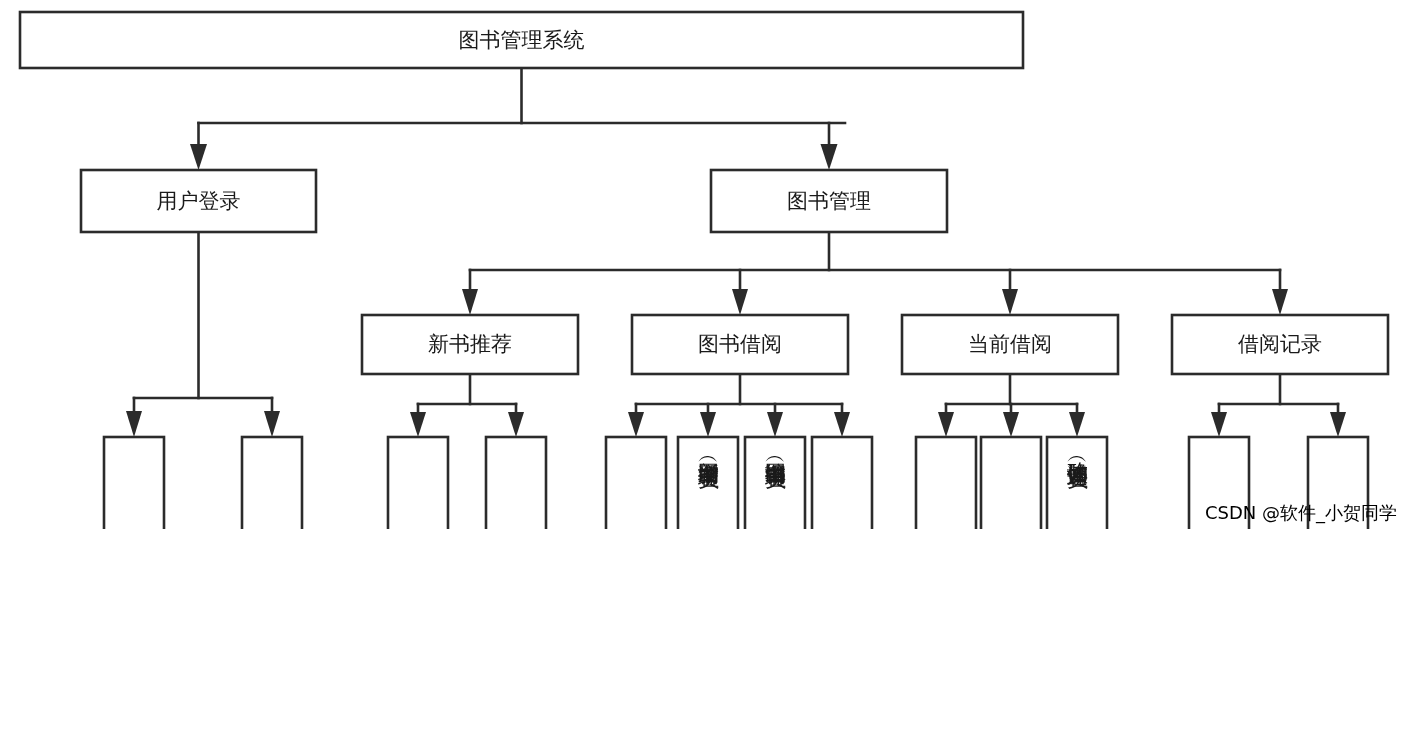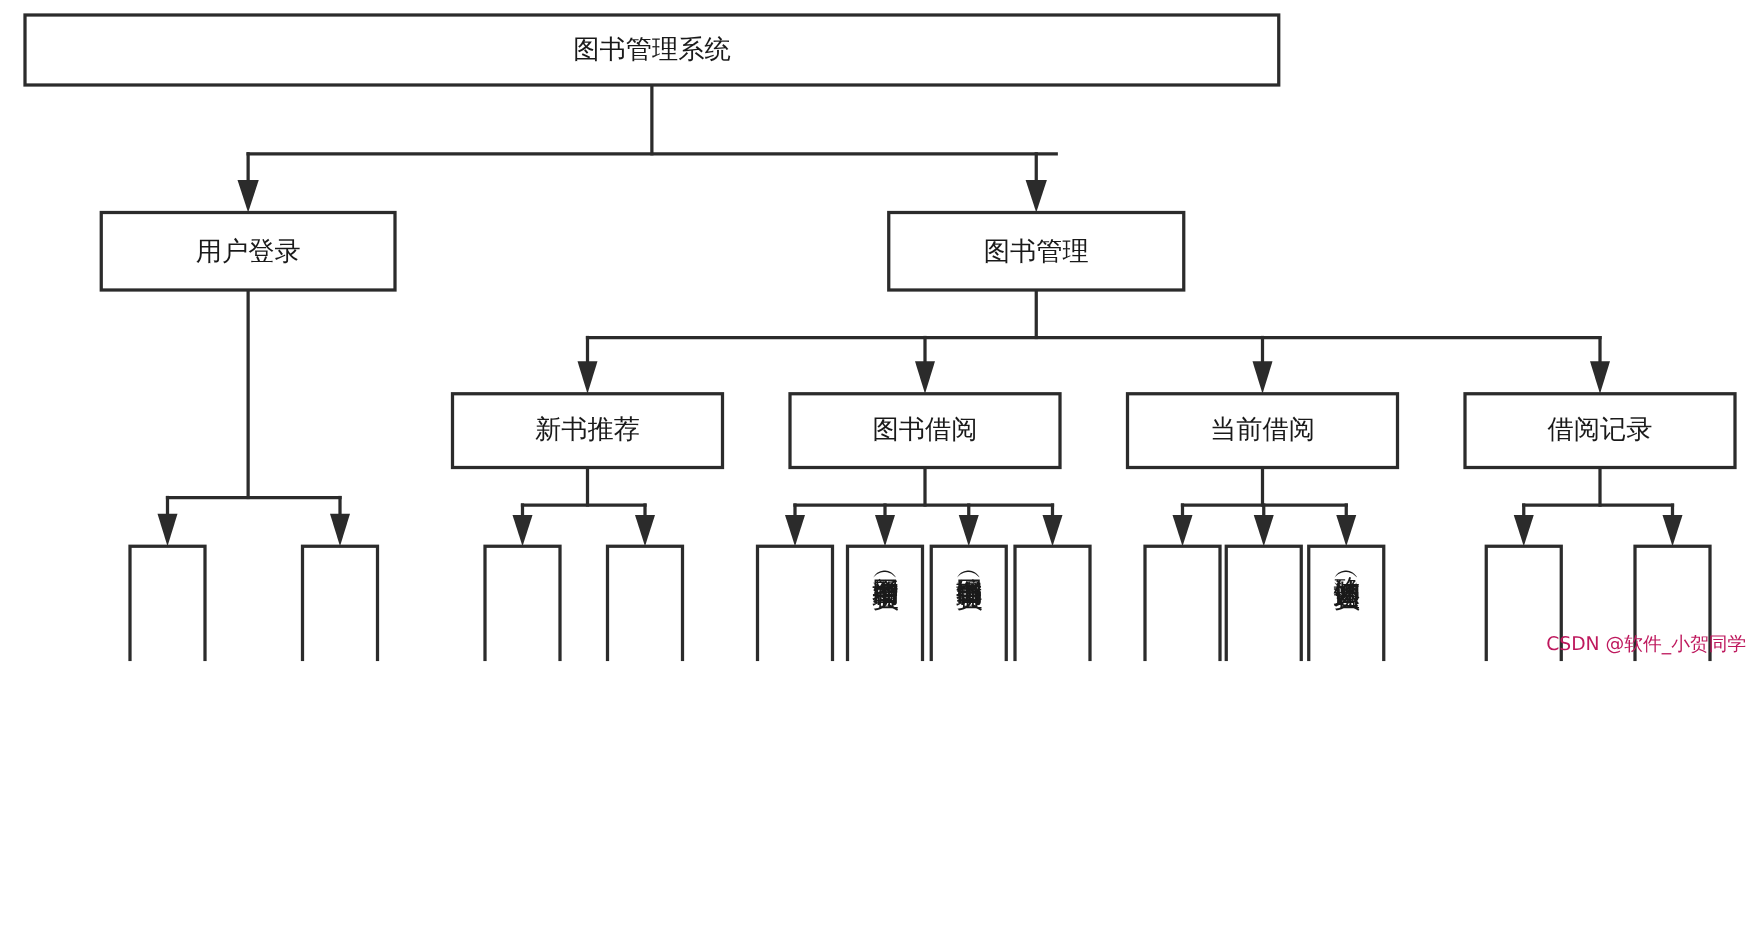--- a/index.html
+++ b/index.html
@@ -69,8 +69,8 @@
     right: 8px;
     bottom: 4px;
     font-family: "DejaVu Sans", "Liberation Sans", sans-serif;
-    font-size: 15px;
-    color: #be185d;
+    font-size: 18px;
+    color: #000000;
     white-space: nowrap;
     user-select: none;
   }

